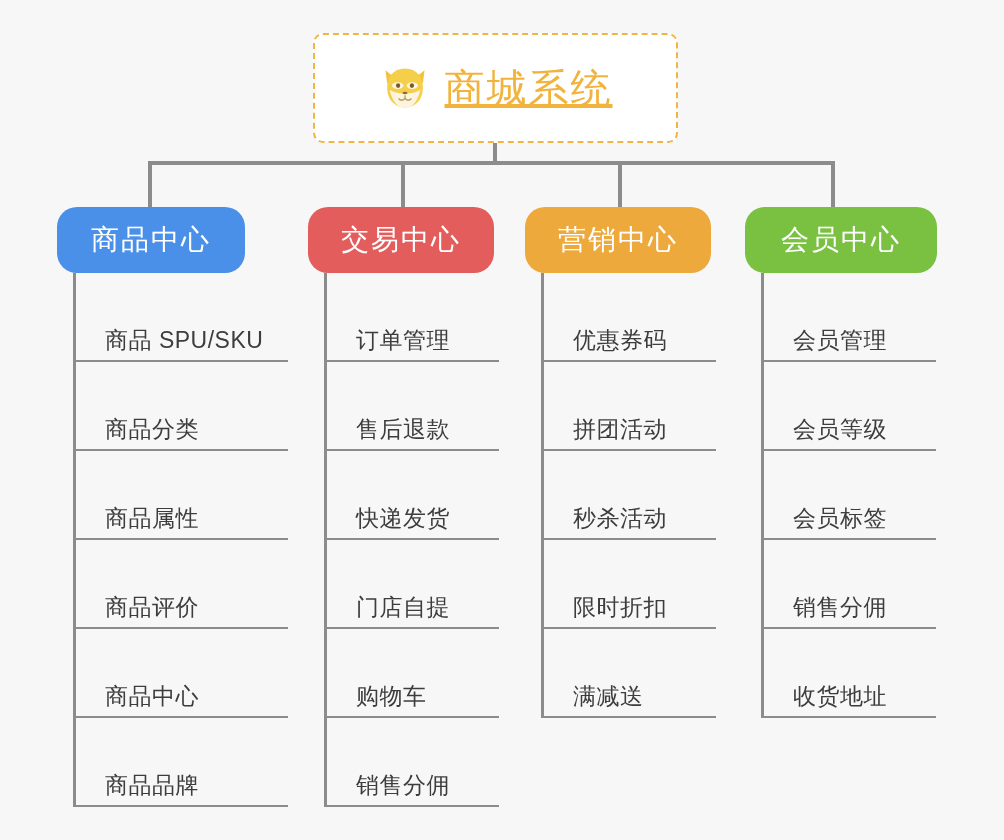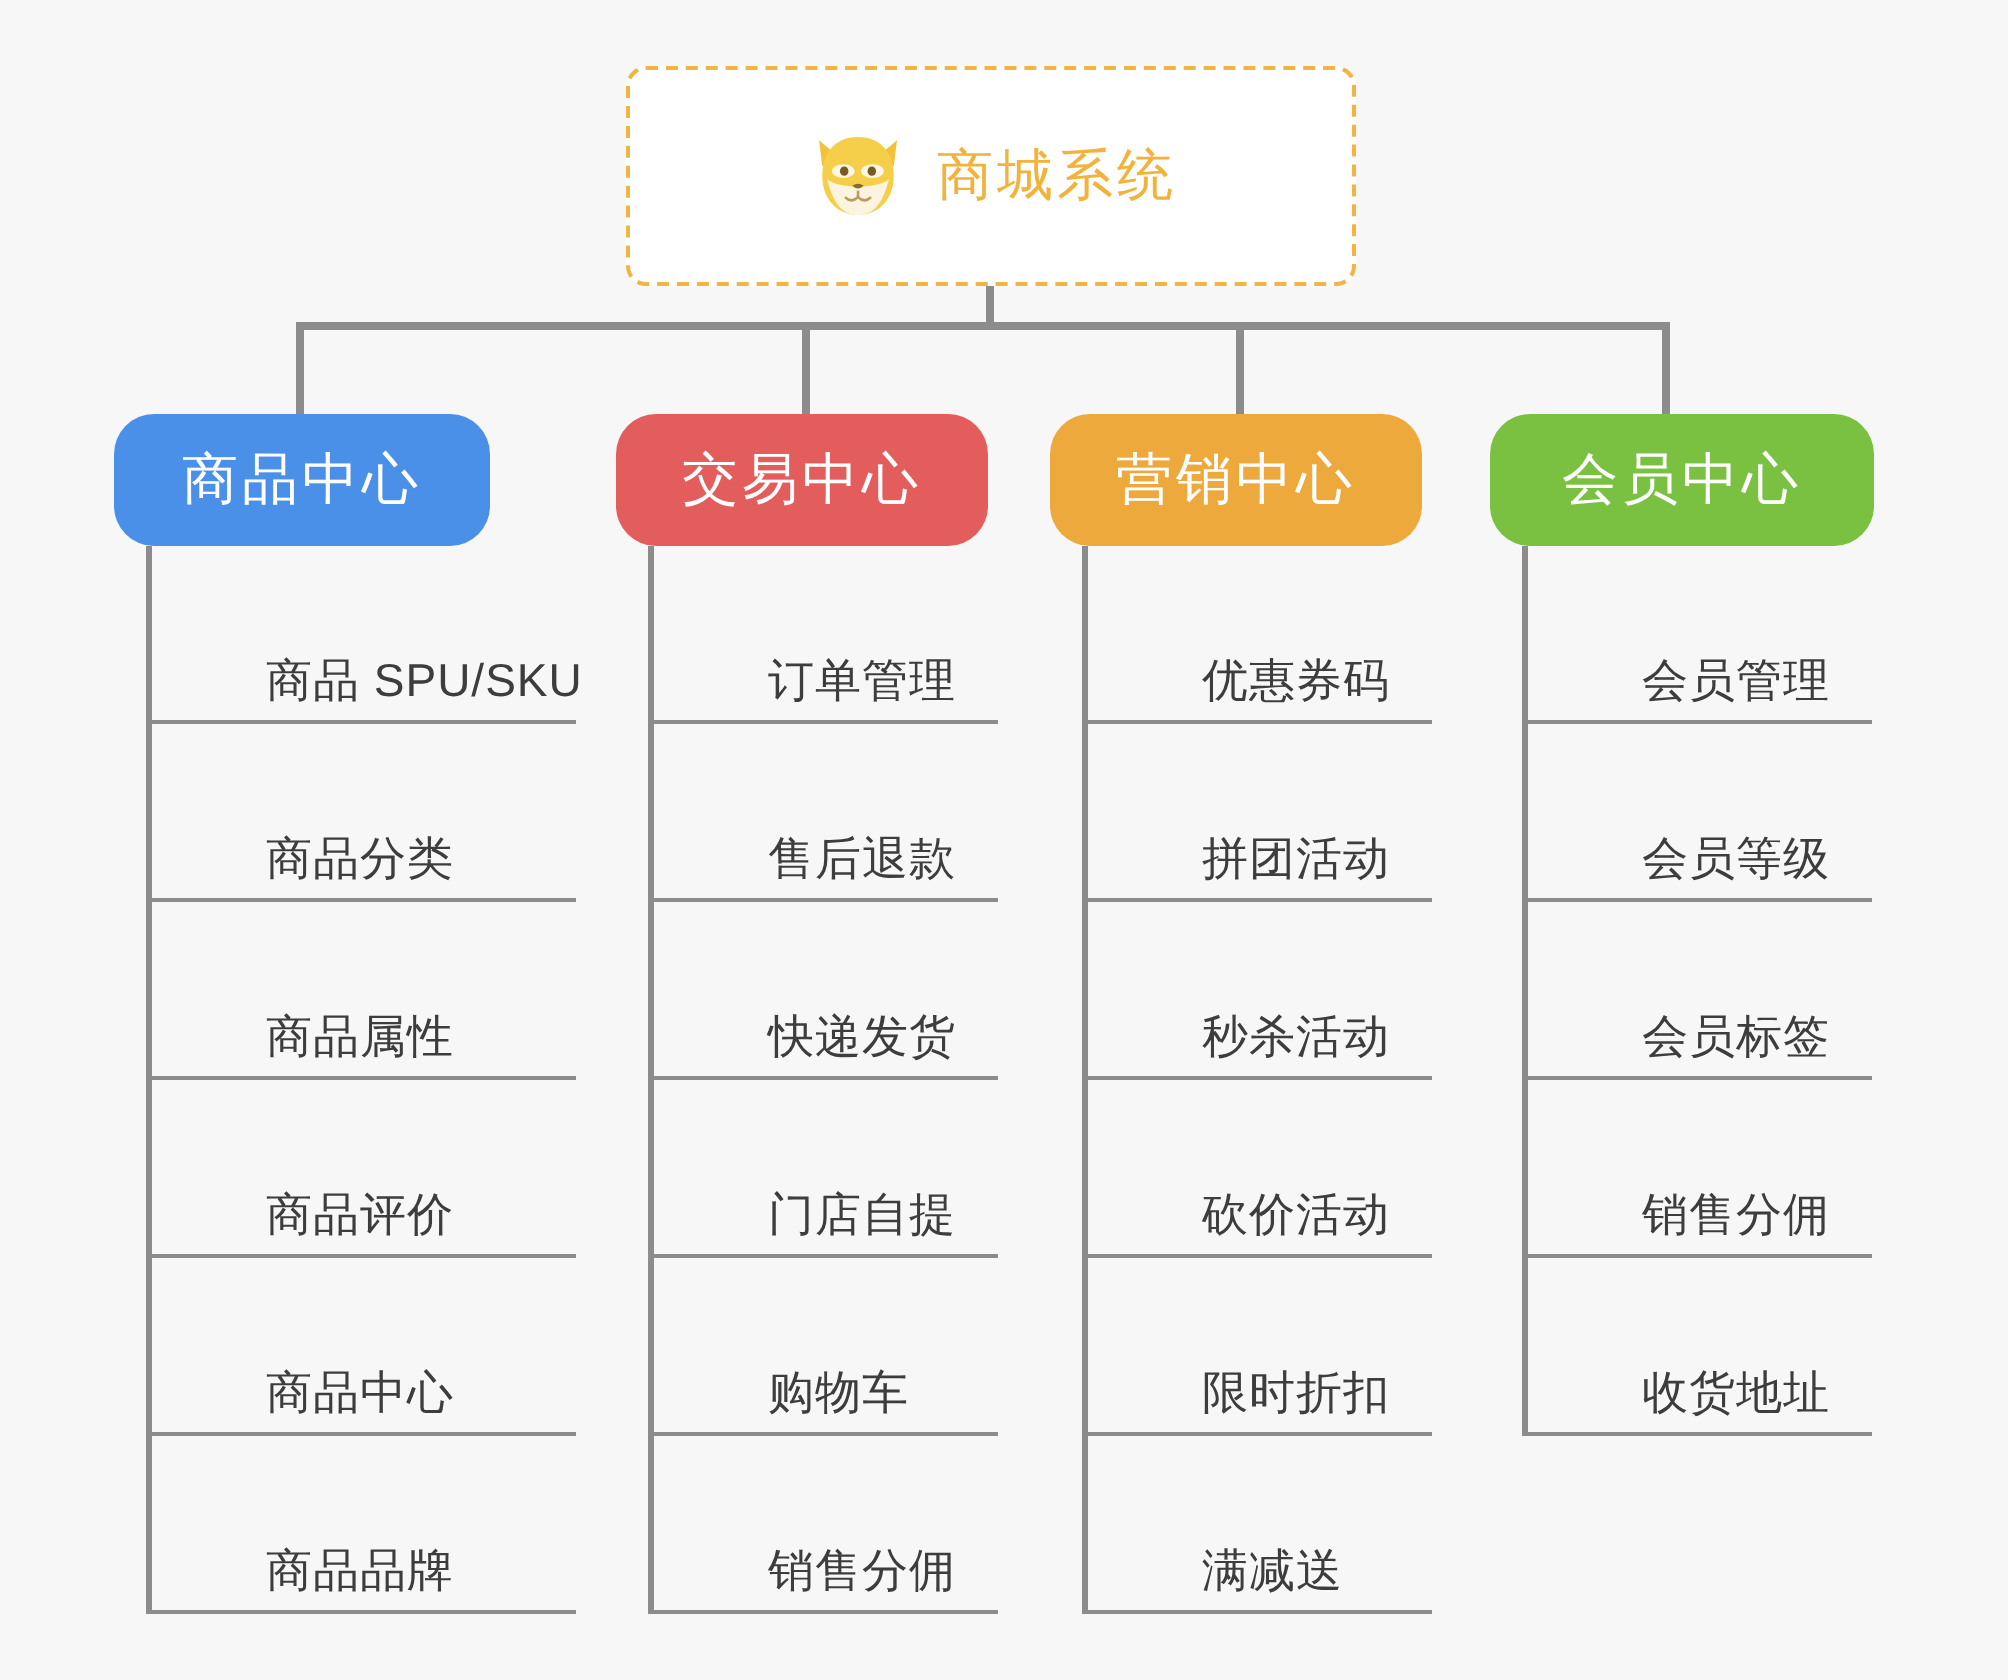--- a/index.html
+++ b/index.html
@@ -47,11 +47,12 @@
   }
 
   .root-title {
-    font-size: 28px;
+    font-size: 40px;
     line-height: 1;
     color: #f2b33d;
     letter-spacing: 2px;
     white-space: nowrap;
+    text-decoration: underline;
   }
 
   

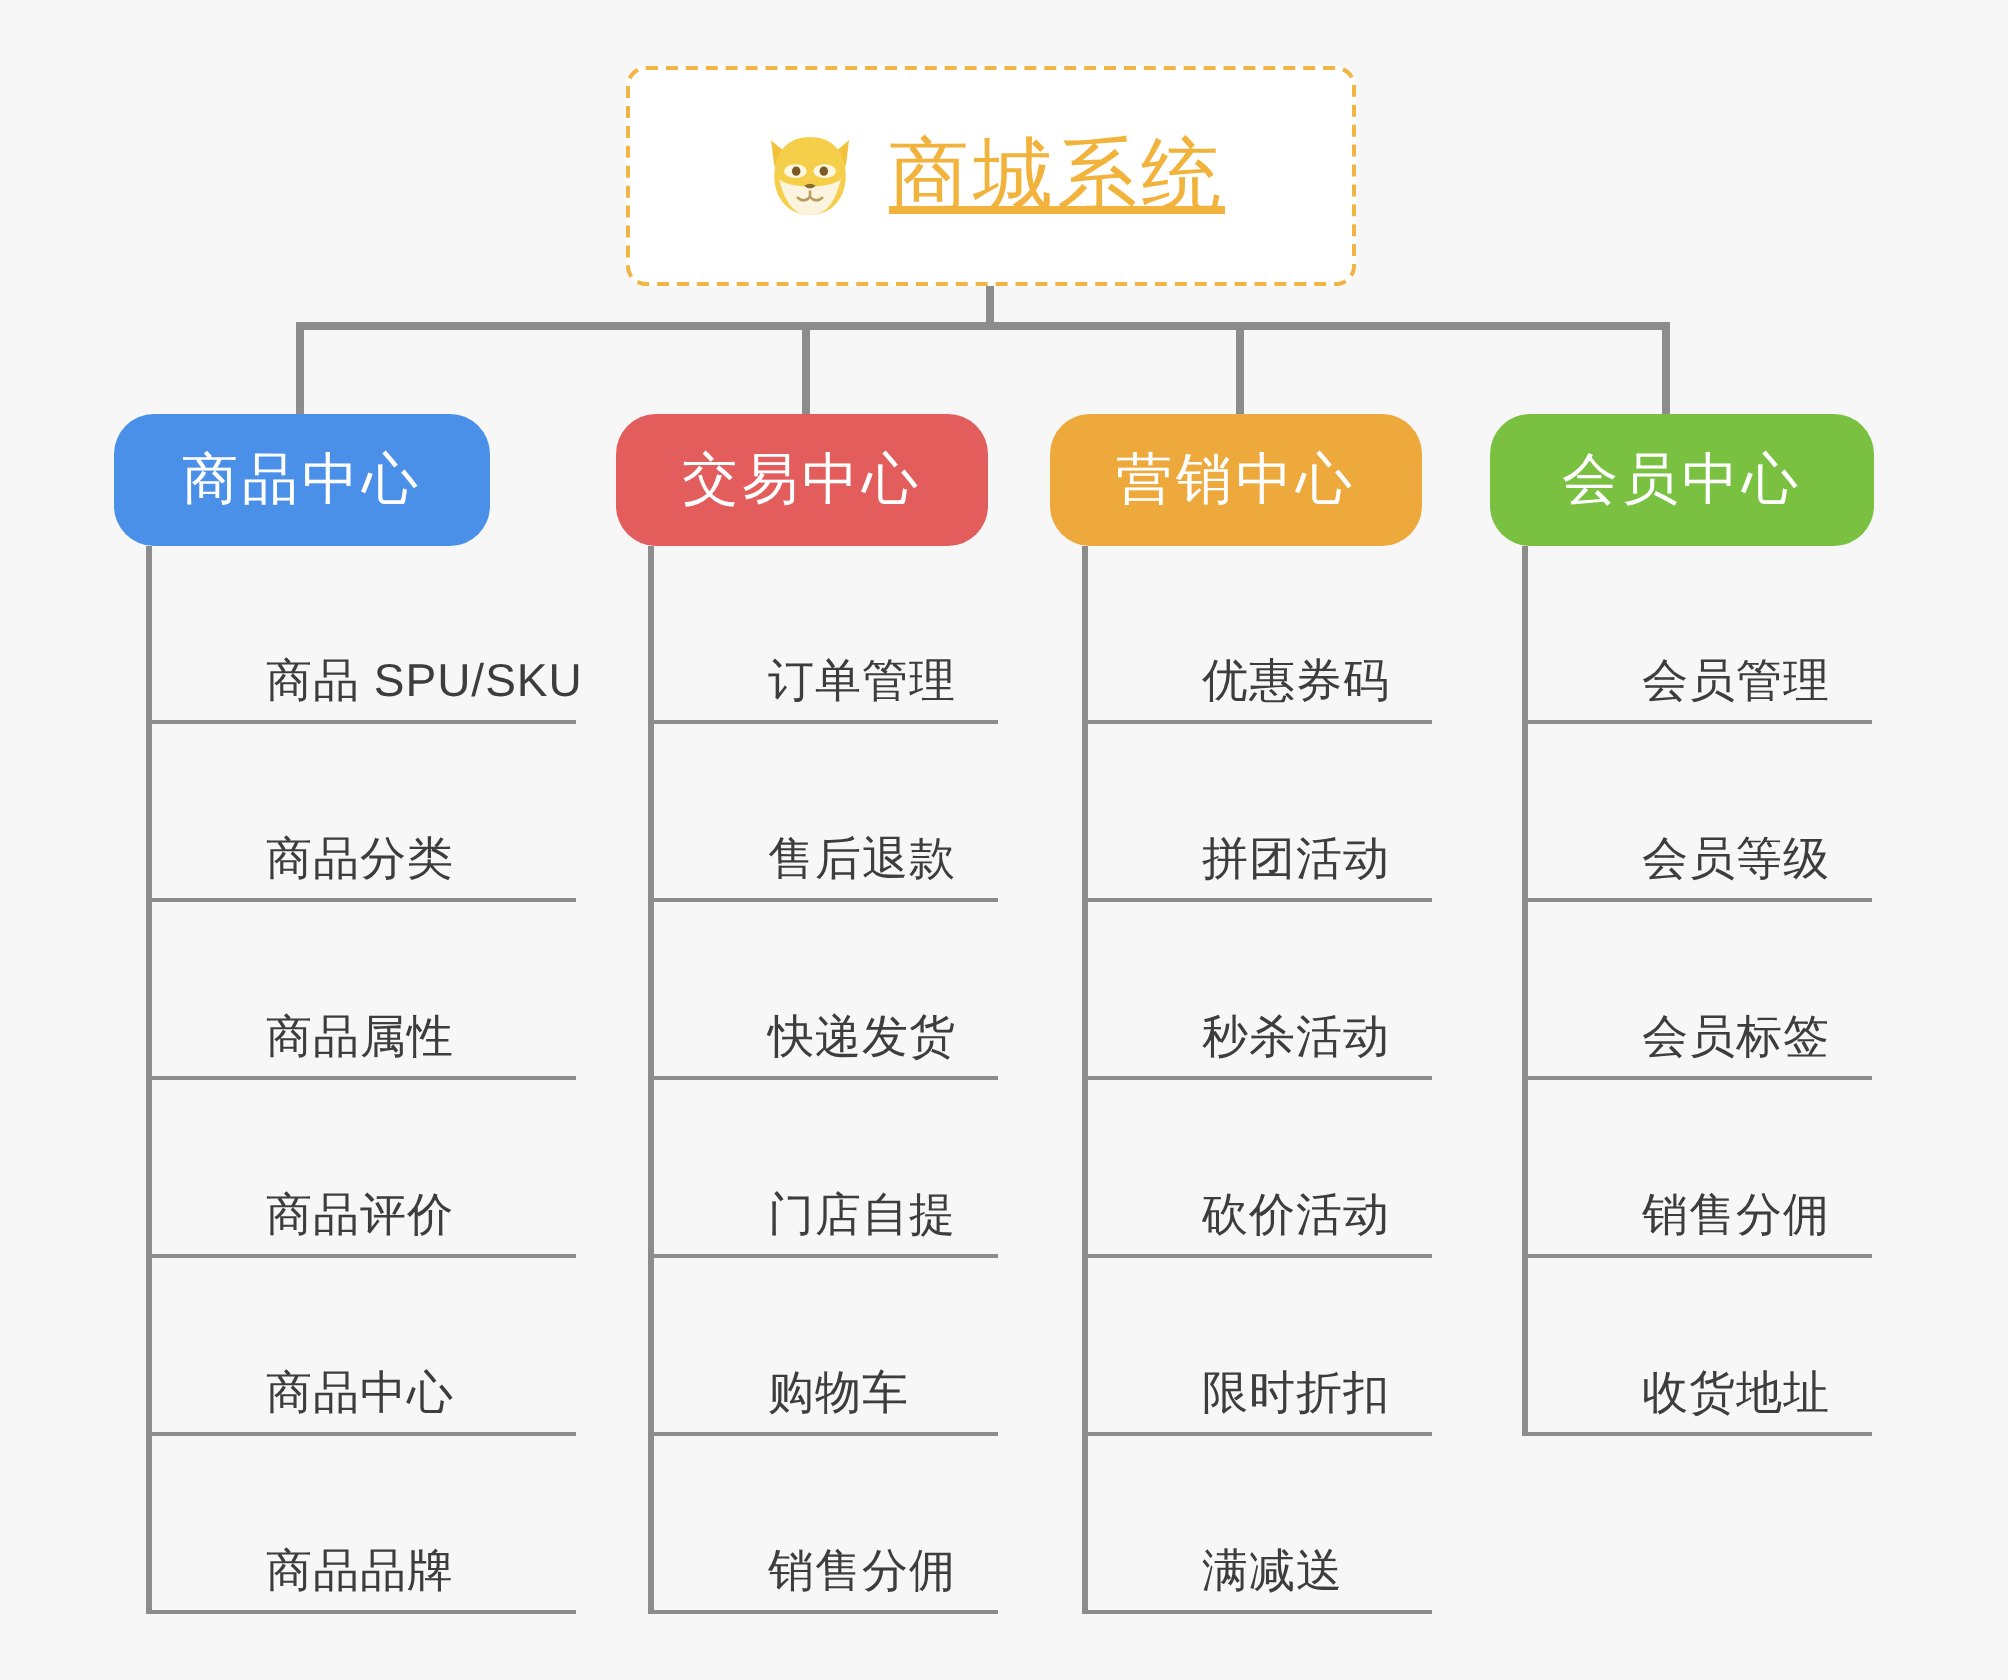--- a/index.html
+++ b/index.html
@@ -122,7 +122,6 @@
     height: 89px;
     display: flex;
     align-items: flex-end;
-    padding-left: 28px;
   }
 
   .leaf-label {

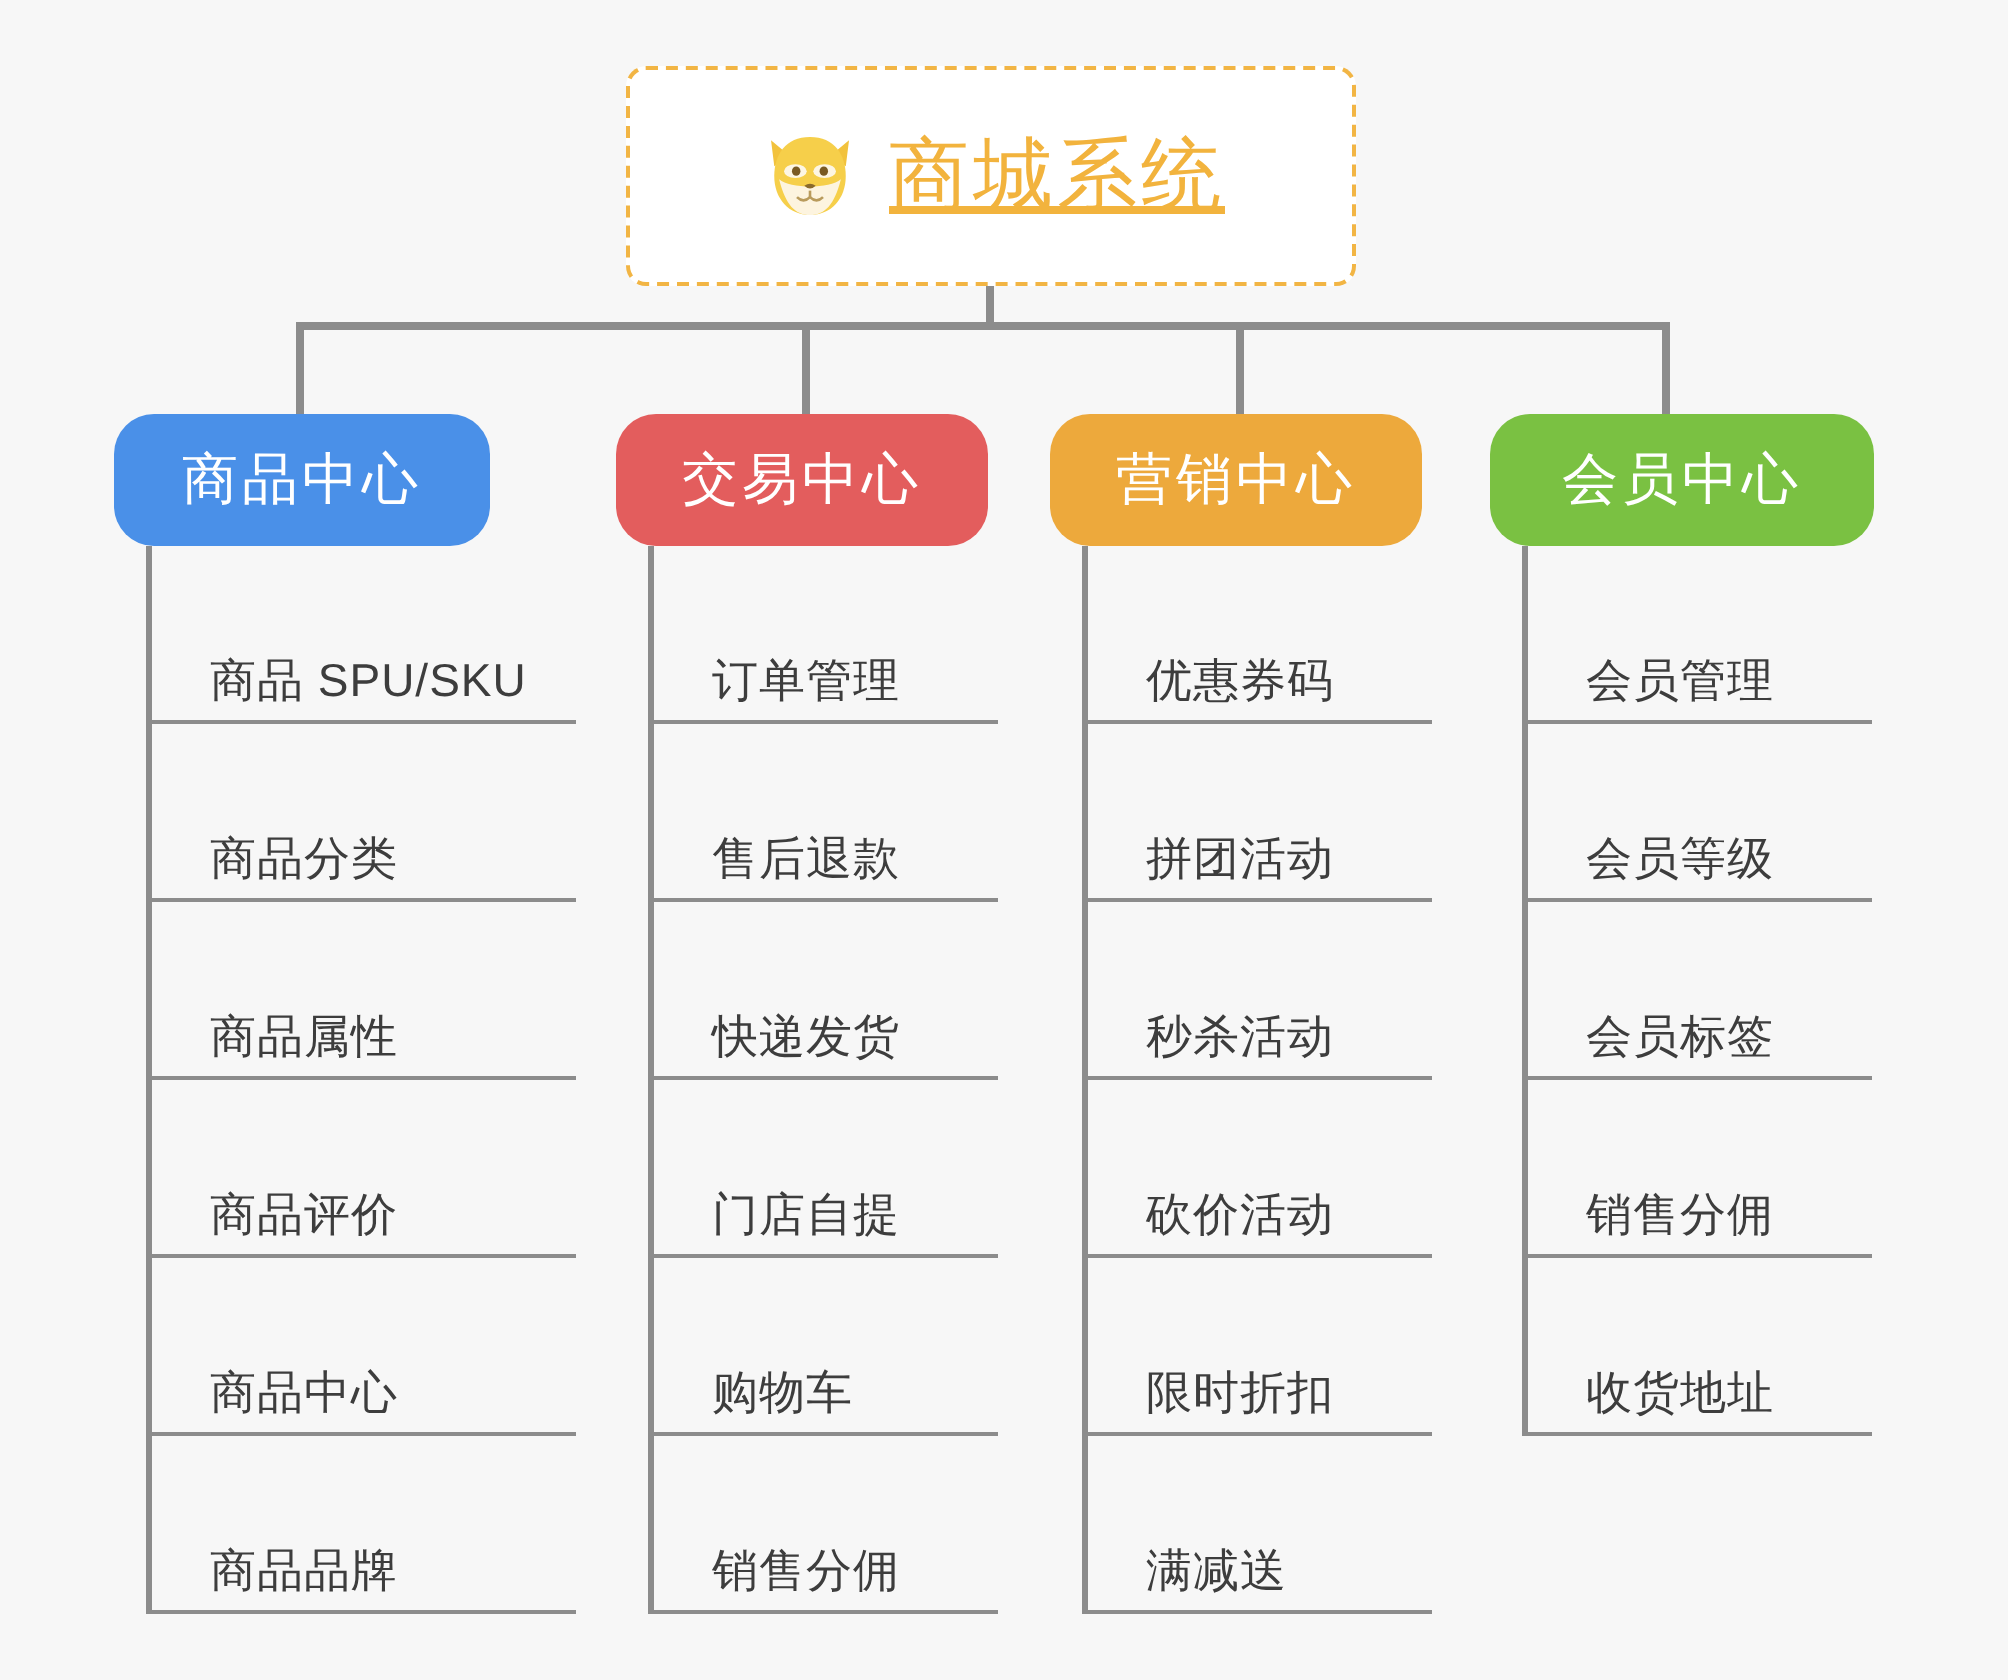--- a/index.html
+++ b/index.html
@@ -250,9 +250,6 @@
           <span class="leaf-label">秒杀活动</span>
         </li>
       <li class="leaf w-lg">
-          <span class="leaf-label">砍价活动</span>
-        </li>
-      <li class="leaf w-lg">
           <span class="leaf-label">限时折扣</span>
         </li>
       <li class="leaf w-md">

